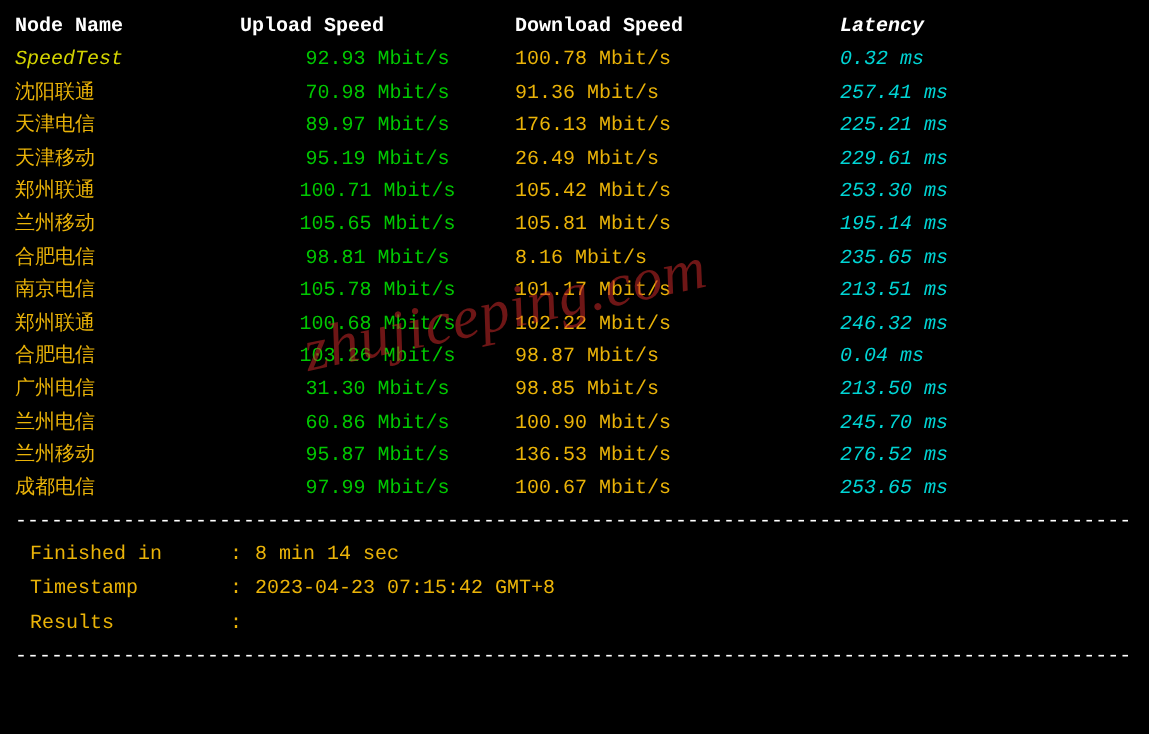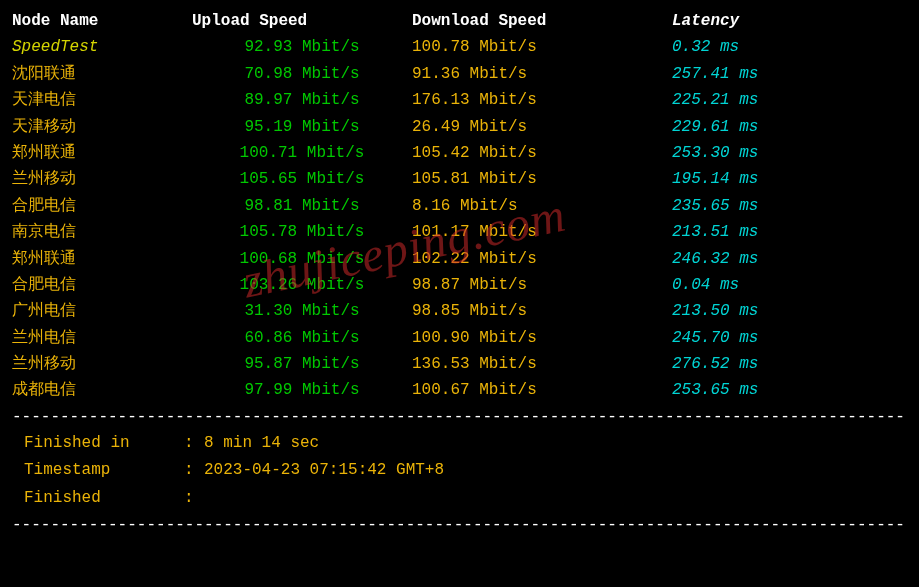--- a/index.html
+++ b/index.html
@@ -106,7 +106,7 @@
 </div>
 
 <div class="footer-row">
-  <span class="footer-label white">Finished</span>
+  <span class="footer-label white">Results</span>
   <span class="footer-sep white">:</span>
 </div>
 

